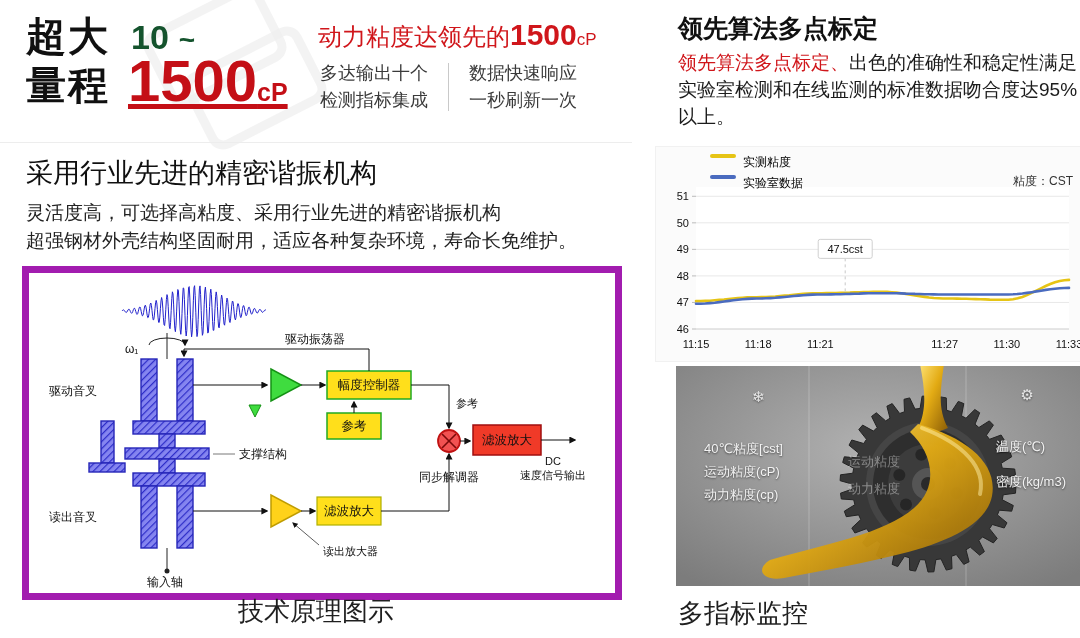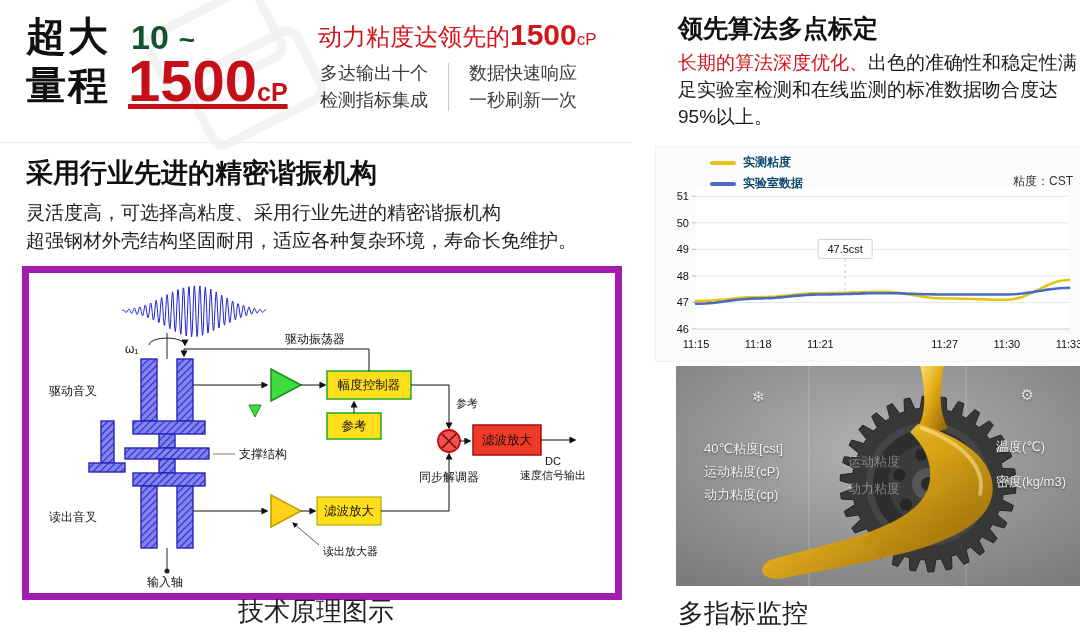--- a/index.html
+++ b/index.html
@@ -185,7 +185,7 @@
   <div class="col-right">
     <div class="r-title">领先算法多点标定</div>
     <div class="r-para">
-      <span class="red">长期的算法深度优化、</span><span>出色的准确性和稳定性满足实验室检测和在线监测的标准数据吻合度达95%以上。</span>
+      <span class="red">领先算法多点标定、</span><span>出色的准确性和稳定性满足实验室检测和在线监测的标准数据吻合度达95%以上。</span>
     </div>
 
     <div class="chart-panel">

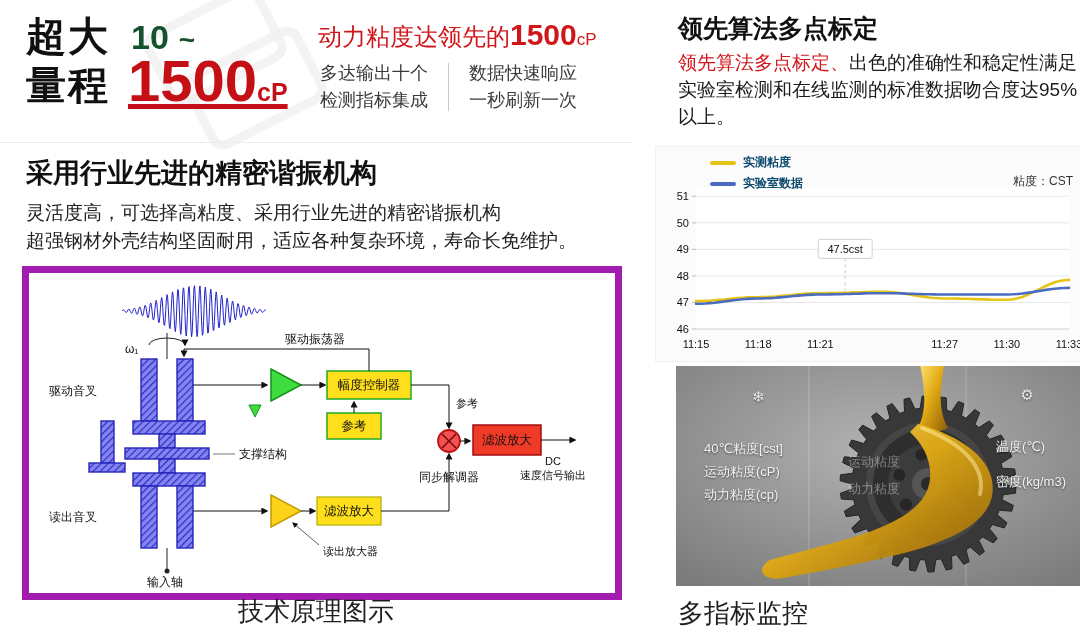--- a/index.html
+++ b/index.html
@@ -26,7 +26,7 @@
   .feature .fl{display:block;}
   .vdiv{width:1px;height:48px;background:#c9c9c9;}
   .hero-rule{position:absolute;left:0;top:142px;width:632px;height:1px;background:#ededed;}
-  .sec-title{position:absolute;left:26px;top:155px;font-size:27px;font-weight:bold;color:#101010;}
+  .sec-title{position:absolute;left:26px;top:155px;font-size:27px;font-weight:normal;color:#101010;}
   .sec-p1{position:absolute;left:26px;top:200px;font-size:19px;color:#222;}
   .sec-p2{position:absolute;left:26px;top:228px;font-size:19px;color:#222;}
   .diagram-box{position:absolute;left:22px;top:266px;width:586px;height:320px;border:7px solid #a21caf;background:#fff;}

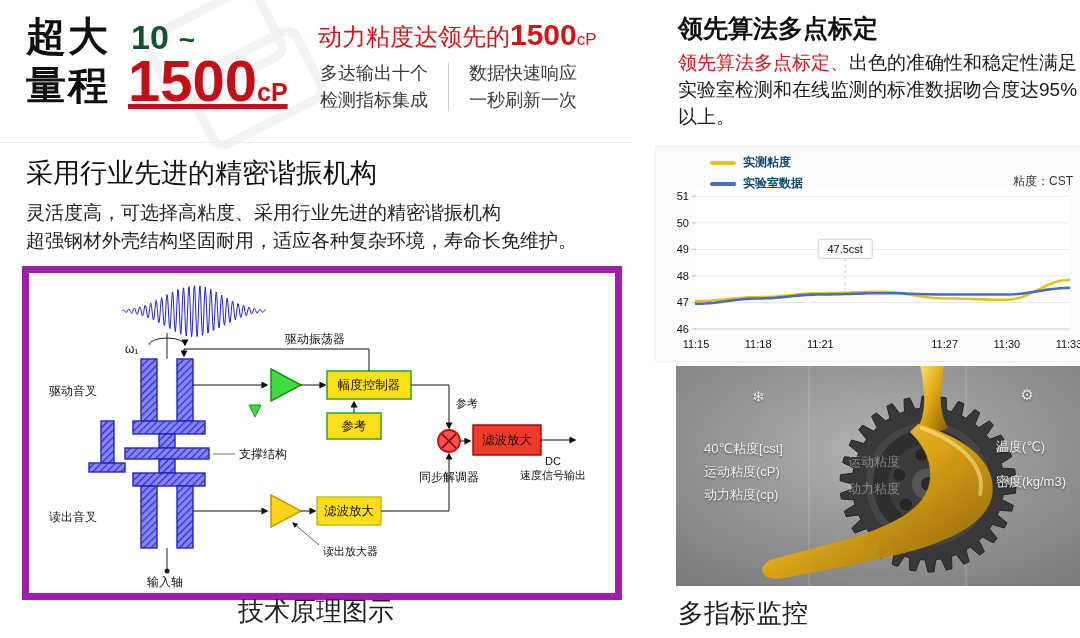--- a/index.html
+++ b/index.html
@@ -41,7 +41,7 @@
   .chart-panel{position:absolute;left:0;top:146px;width:425px;height:214px;background:#fbfbfb;border:1px solid #f1f1f1;}
   #chart-svg{position:absolute;left:0;top:0;width:425px;height:214px;}
   .legend{position:absolute;left:54px;top:7px;display:flex;flex-direction:column;gap:4px;z-index:2;}
-  .legend-item{display:flex;align-items:center;gap:7px;font-size:12px;color:#0c4a6e;font-weight:bold;}
+  .legend-item{display:flex;align-items:flex-start;gap:7px;font-size:12px;color:#000000;}
   .legend-swatch{width:26px;height:4px;border-radius:2px;background:#ccc;}
   .chart-unit{position:absolute;right:8px;top:26px;font-size:12px;color:#333;z-index:2;margin-left:20px;}
   .photo{position:absolute;left:21px;top:366px;width:404px;height:220px;overflow:hidden;}

